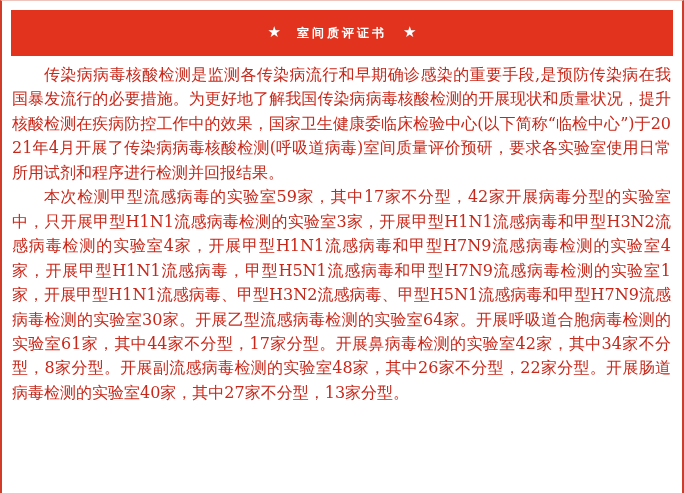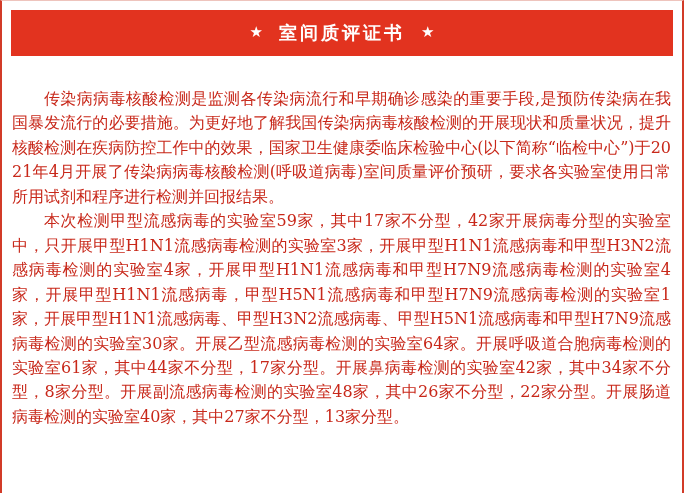--- a/index.html
+++ b/index.html
@@ -36,7 +36,7 @@
     gap:16px;
   }
   .banner-title{
-    font-size:18px;
+    font-size:12px;
     font-weight:bold;
     letter-spacing:3px;
   }

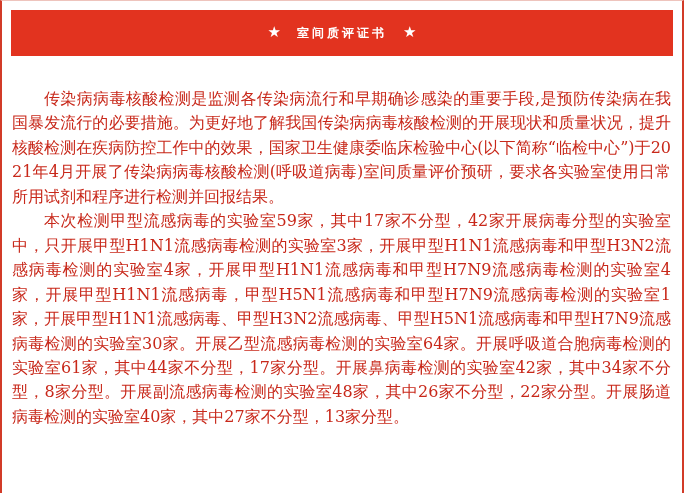--- a/index.html
+++ b/index.html
@@ -47,7 +47,7 @@
   }
   .body-text{
     margin:0 11px 16px 10px;
-    padding-top:31px;
+    padding-top:7px;
     color:var(--body-text);
     font-size:16px;
     line-height:24.45px;

